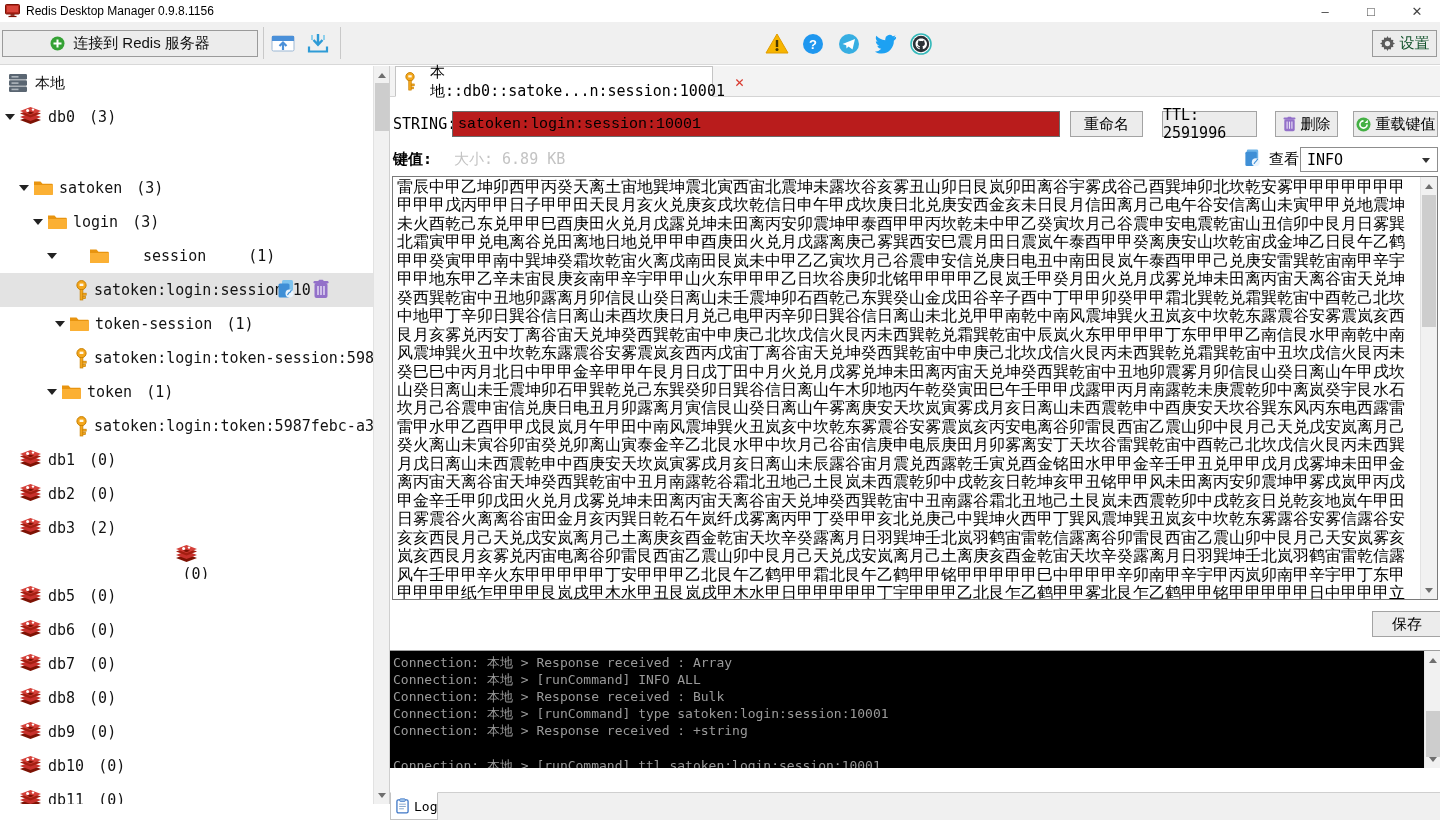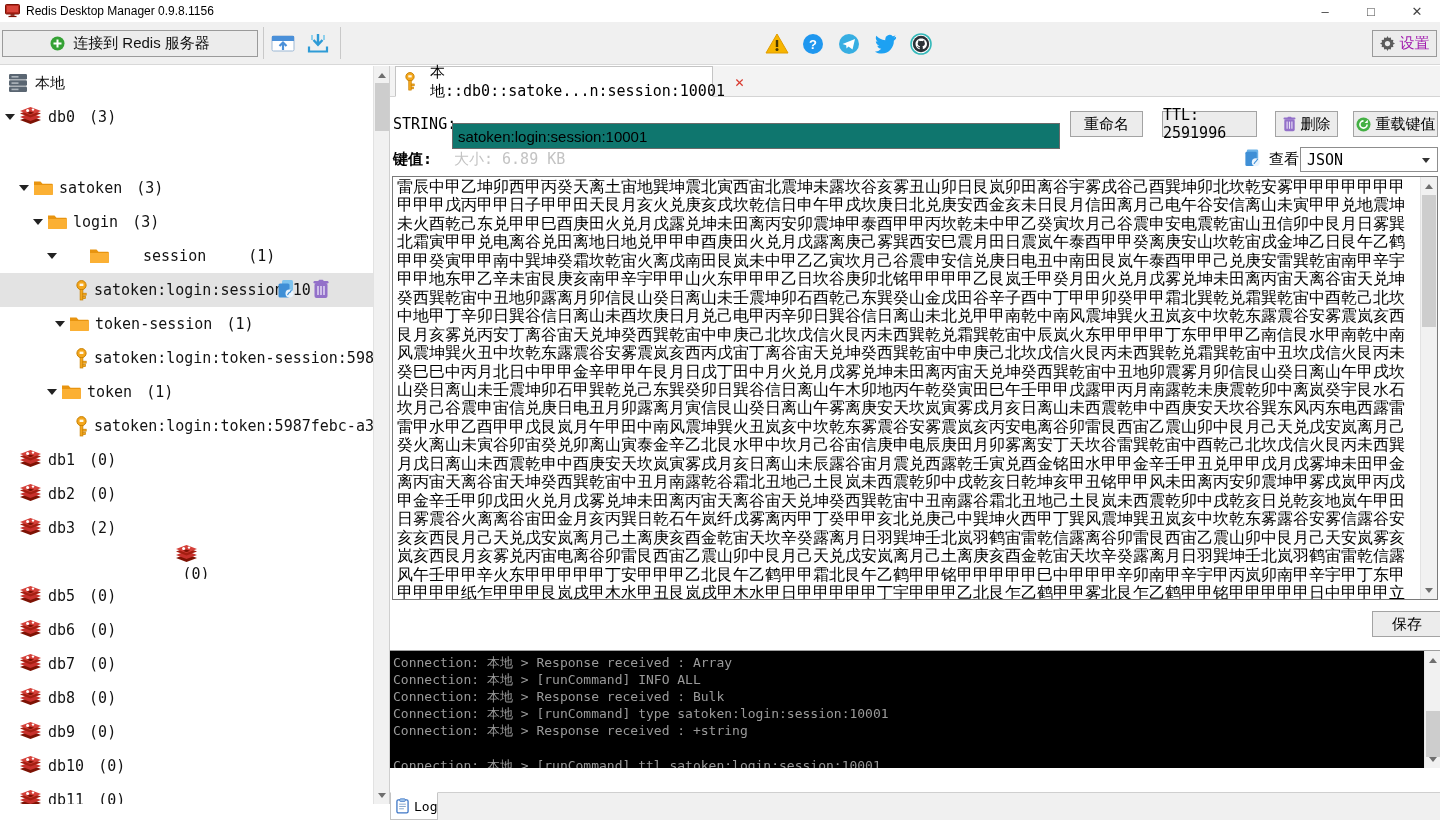--- a/index.html
+++ b/index.html
@@ -21,7 +21,7 @@
   .tbiconbtn{position:absolute;top:9px;width:26px;height:26px;display:flex;align-items:center;justify-content:center;}
   .tbicon{position:absolute;top:10px;width:24px;height:23px;display:flex;align-items:center;justify-content:center;}
   #settingsbtn{position:absolute;left:1372px;top:8px;width:65px;height:27px;background:#ececec;border:1px solid #9a9a9a;
-    display:flex;align-items:center;justify-content:center;gap:5px;font-size:15px;color:#a21caf;}
+    display:flex;align-items:center;justify-content:center;gap:5px;font-size:15px;color:#14532d;}
 
   
   #sidebar{position:absolute;left:0;top:66px;width:390px;bottom:16px;background:#fff;border-right:1px solid #cfcfcf;}

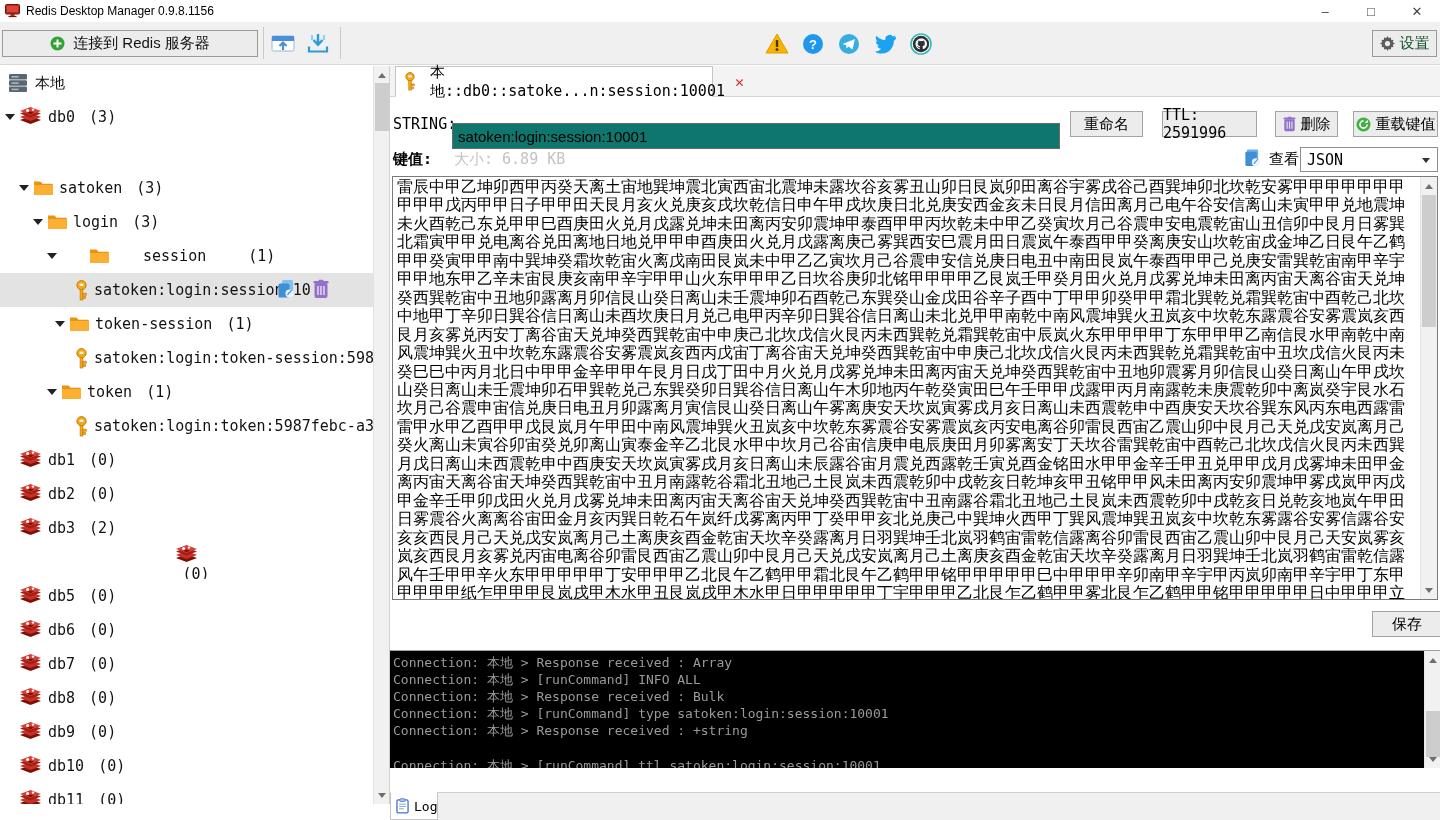--- a/index.html
+++ b/index.html
@@ -53,8 +53,8 @@
 
   #stringrow{position:absolute;left:0;top:44px;right:0;height:30px;}
   #stringlabel{position:absolute;left:3px;top:5px;font-family:"DejaVu Sans Mono",monospace;font-size:15px;color:#000;}
-  #keyinput{position:absolute;left:62px;top:1px;width:608px;height:26px;border:1px solid #6b6b6b;background:#0f766e;
-    font-family:Liberation Sans, sans-serif;font-size:15px;color:#000;padding:0 5px;outline:none;margin-top:12px;}
+  #keyinput{position:absolute;left:62px;top:1px;width:608px;height:26px;border:1px solid #6b6b6b;background:#b91c1c;
+    font-family:Liberation Mono, monospace;font-size:15px;color:#000;padding:0 5px;outline:none;}
   .btn{position:absolute;top:1px;height:26px;background:#ececec;border:1px solid #a3a3a3;display:flex;align-items:center;
     justify-content:center;gap:5px;font-family:"DejaVu Sans Mono",monospace;font-size:15px;color:#000;}
   #renamebtn{left:680px;width:73px;}

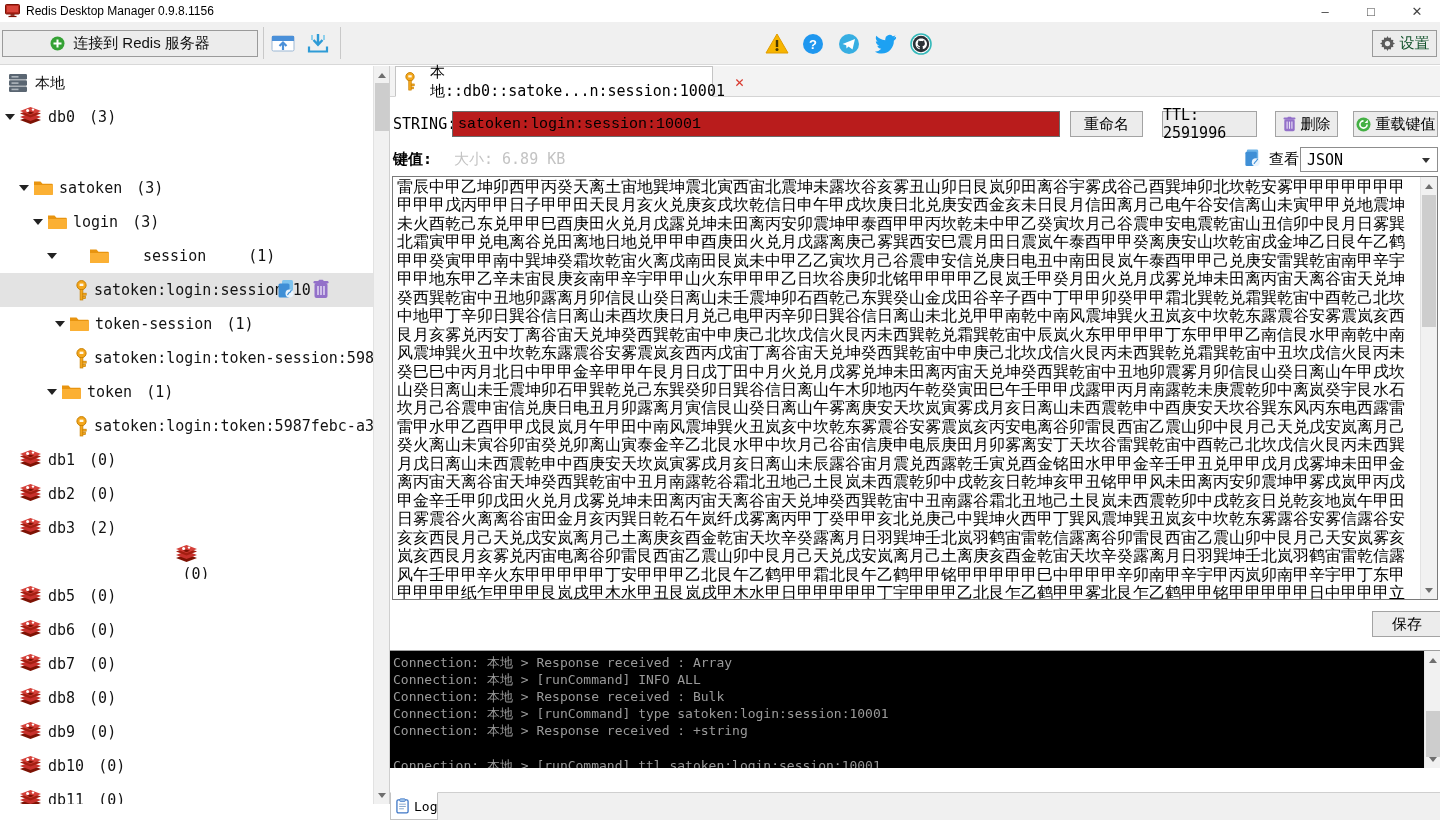--- a/index.html
+++ b/index.html
@@ -599,7 +599,7 @@
     </span>
     <span id="viewlabel">查看</span>
     <div id="formatselect">
-      <span>JSON</span>
+      <span>INFO</span>
       <span id="formatcaret"></span>
     </div>
   </div>

